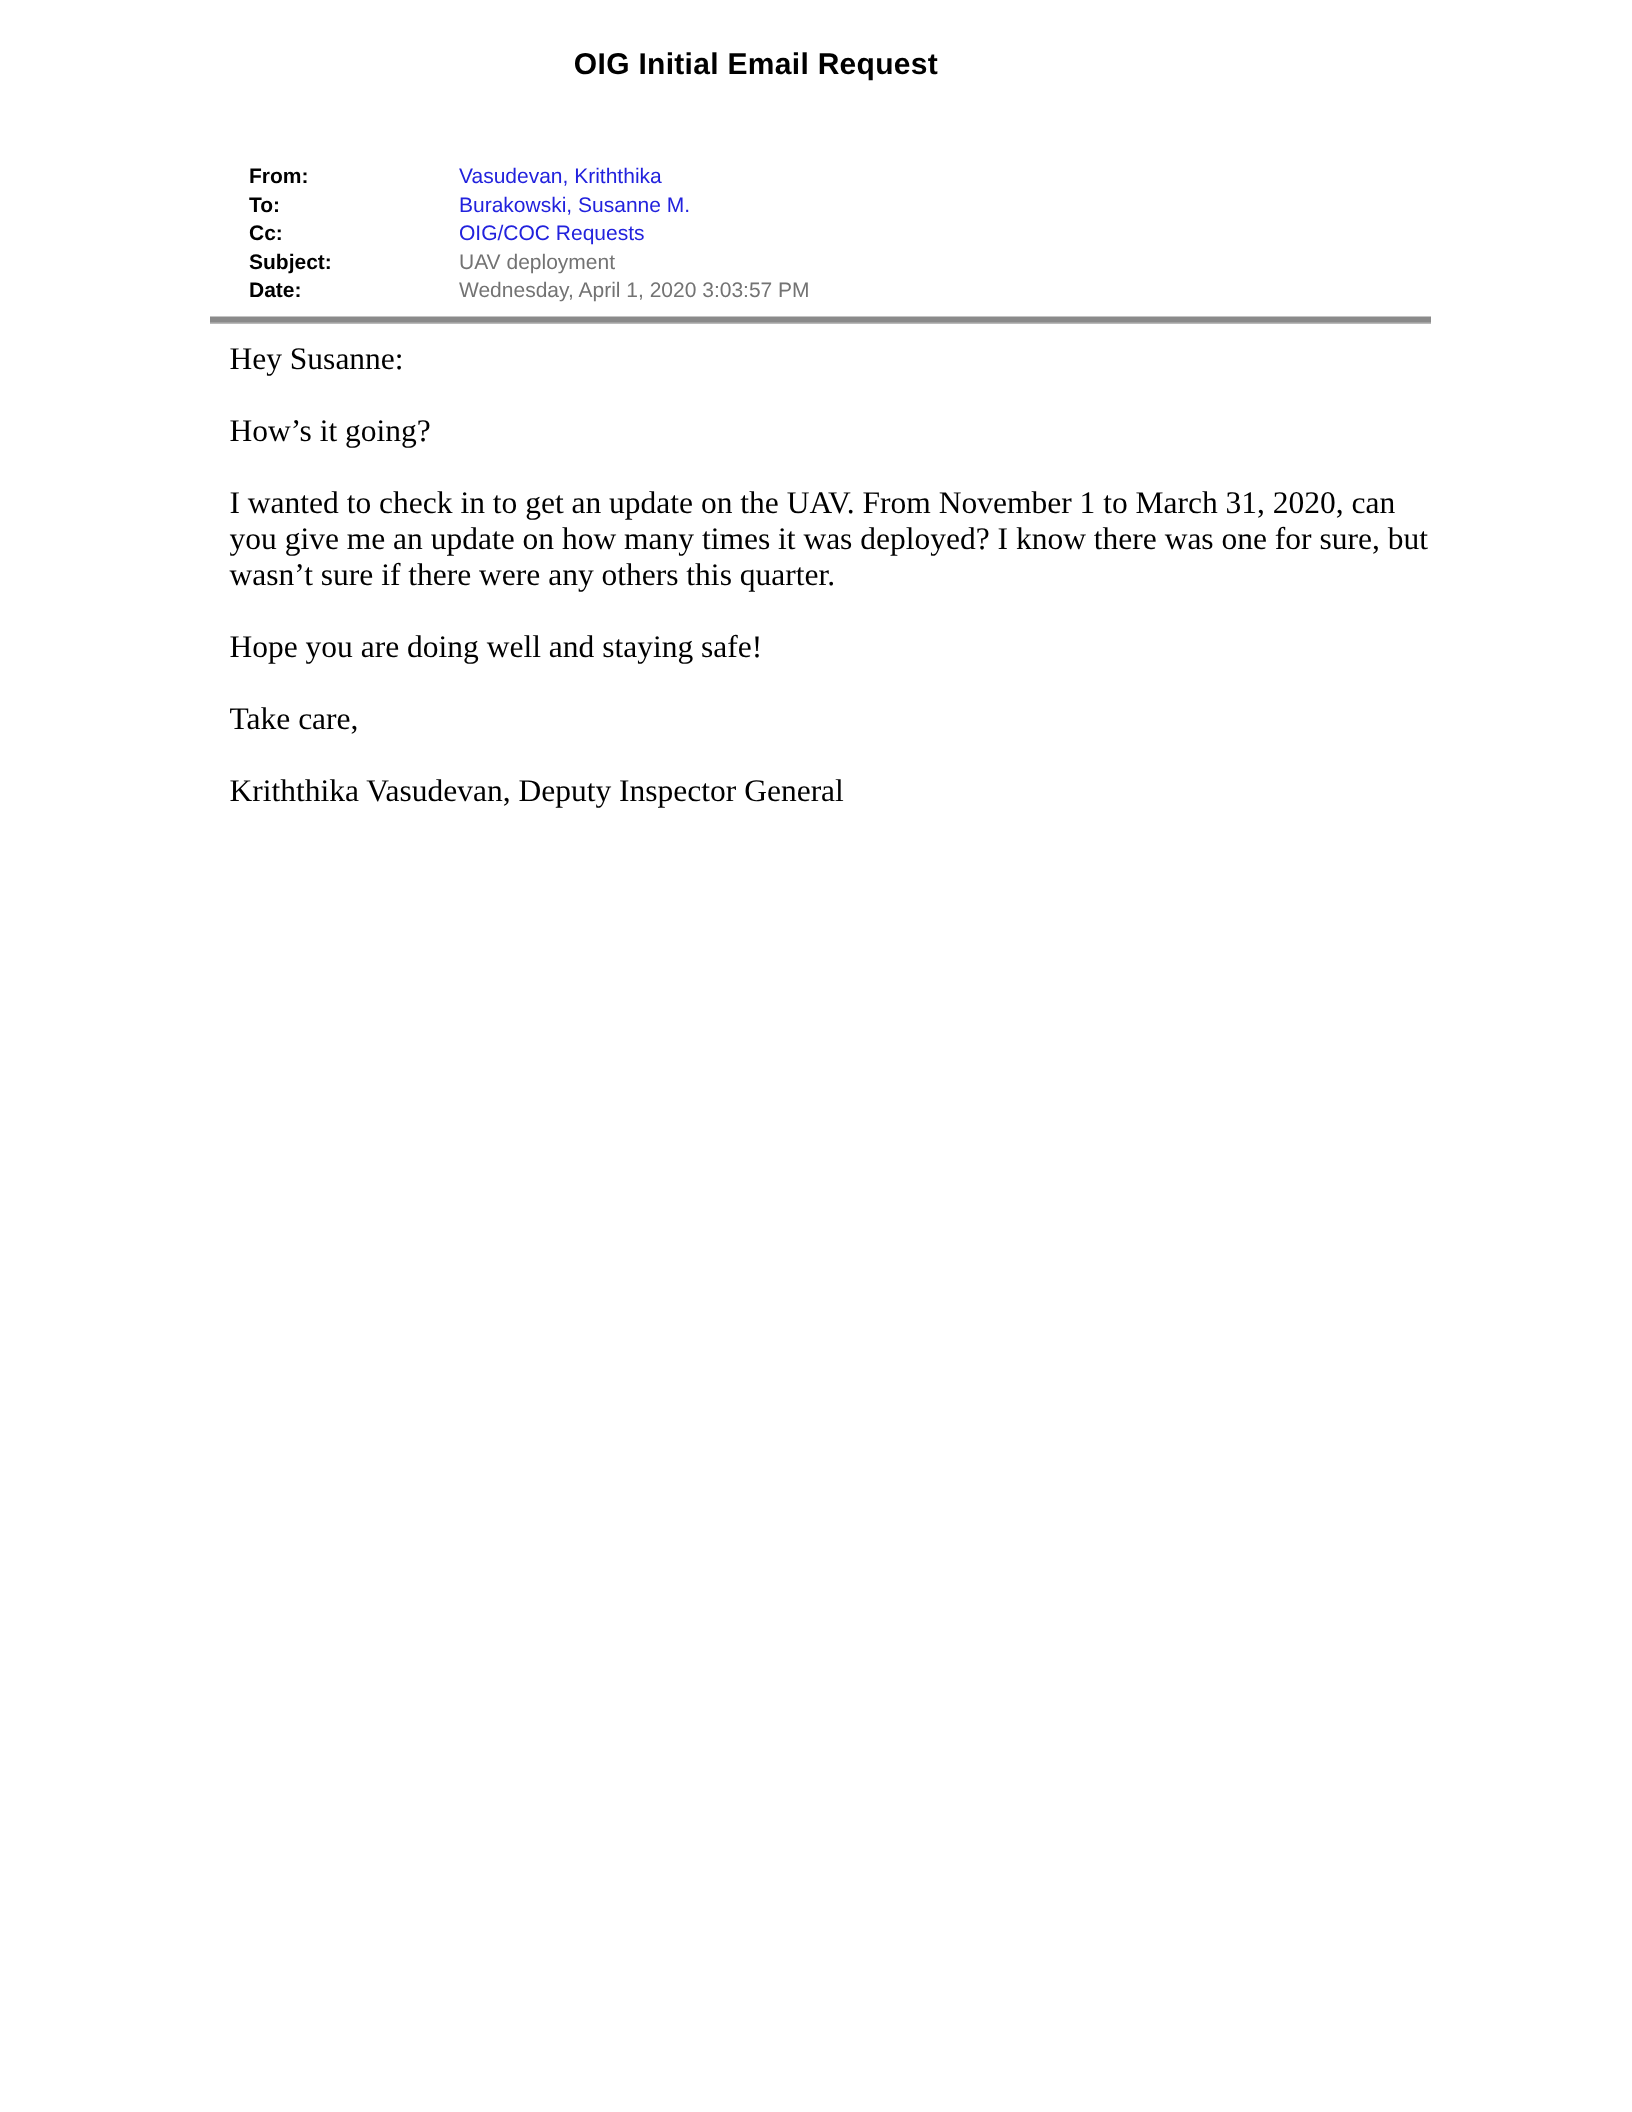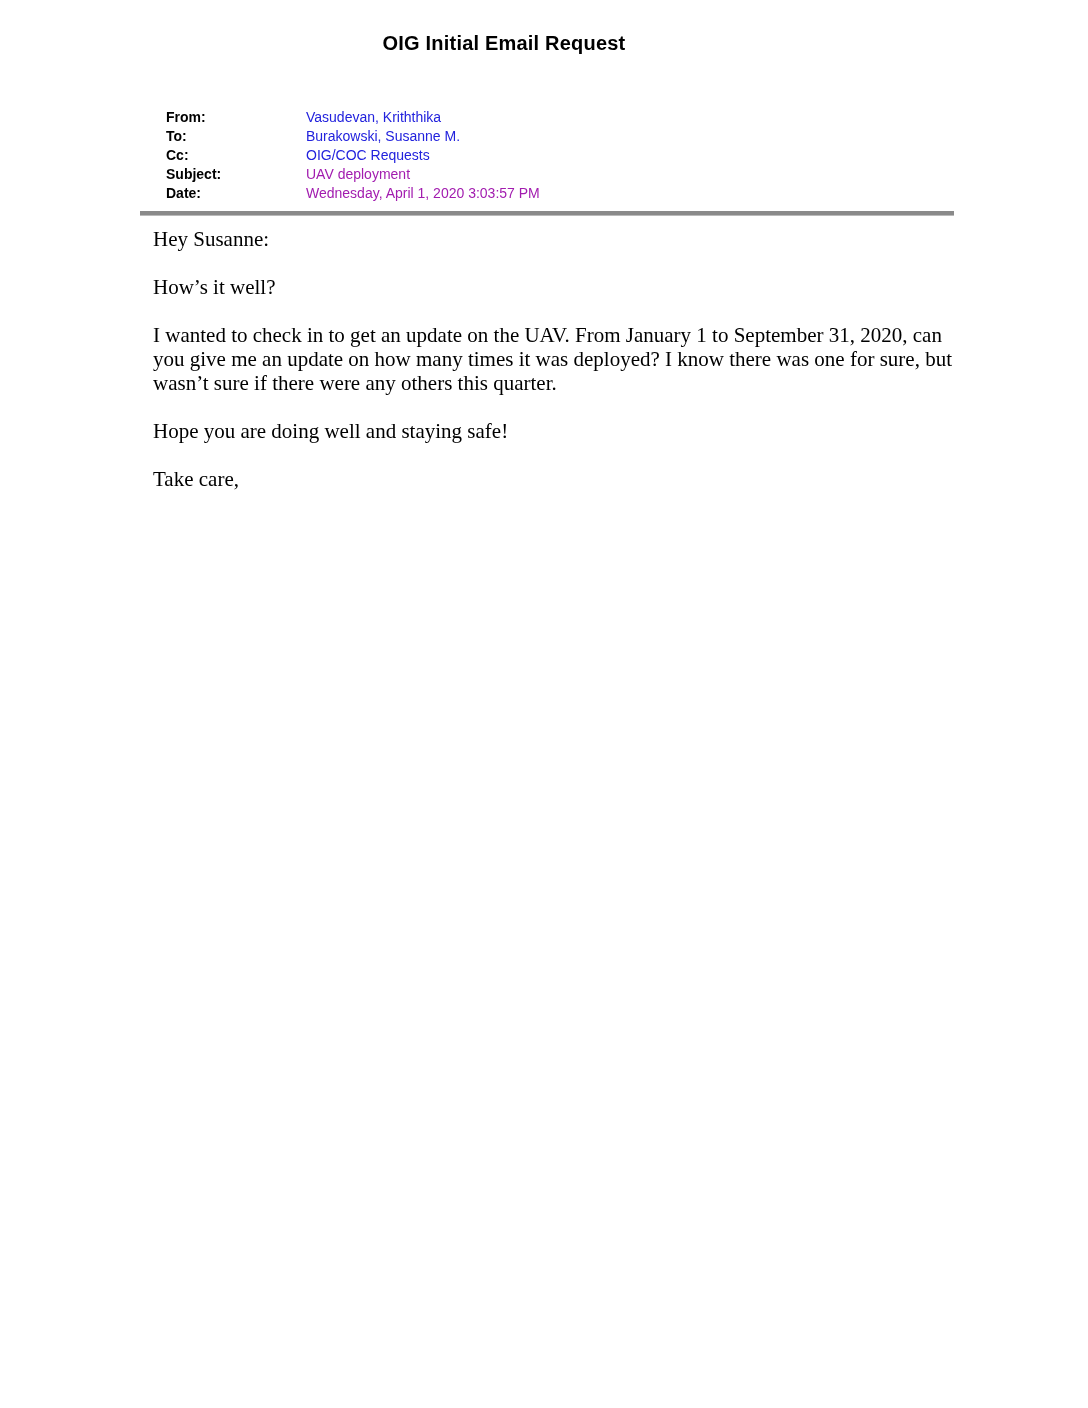--- a/index.html
+++ b/index.html
@@ -43,7 +43,7 @@
     color: #000000;
   }
   .header-value {
-    color: #a21caf;
+    color: #737373;
     white-space: nowrap;
   }
   .link {

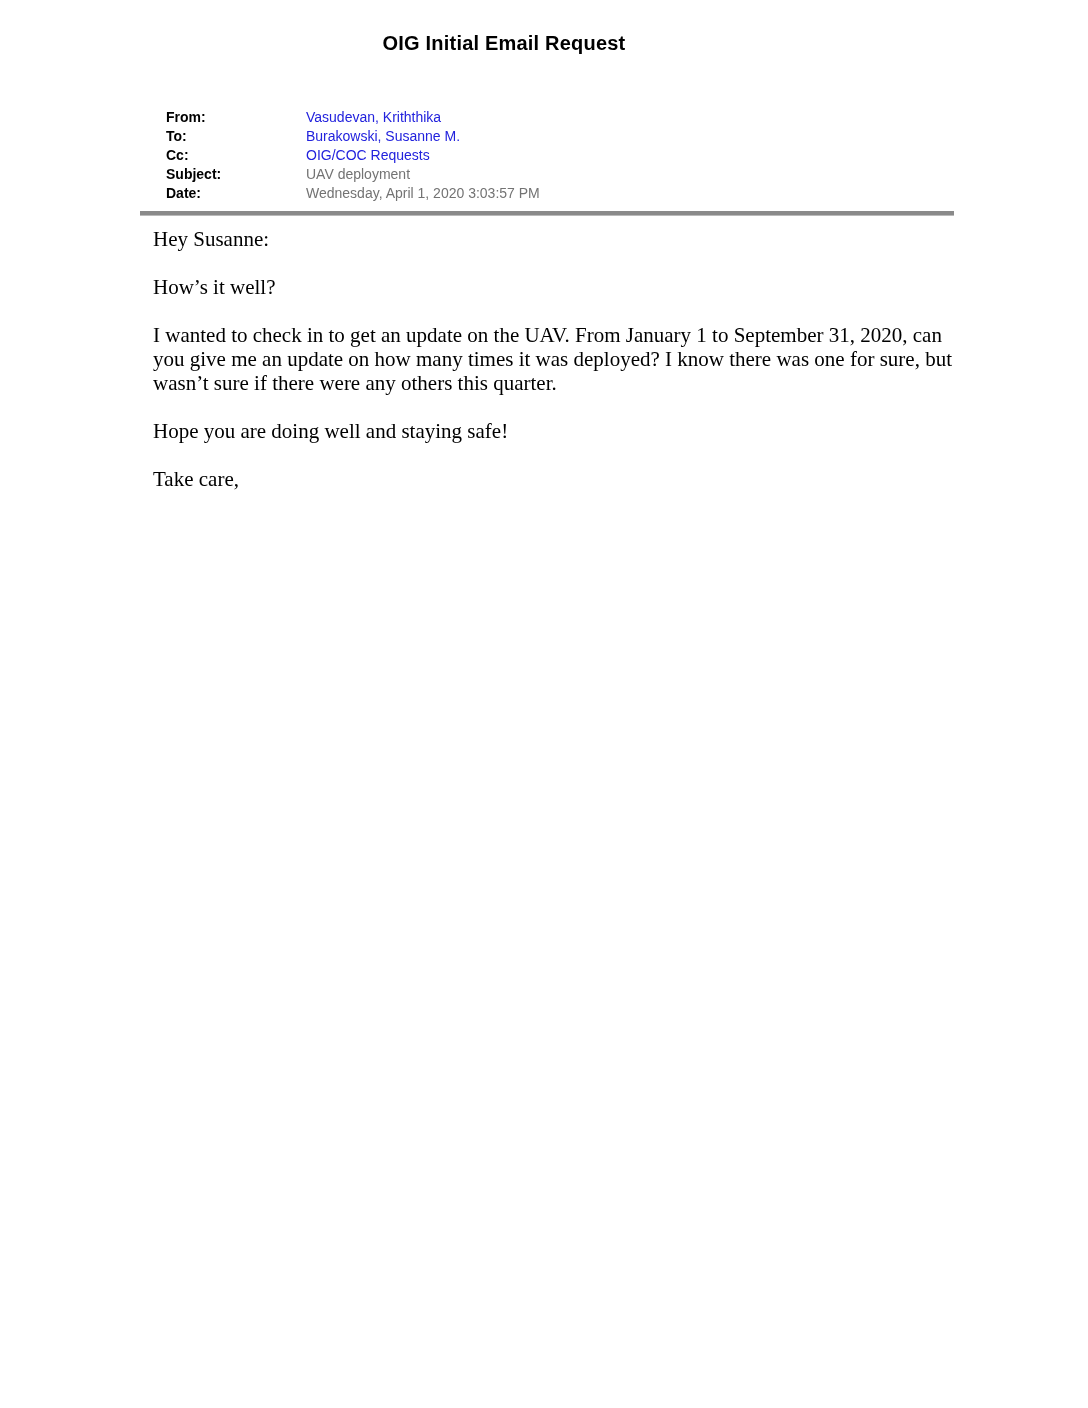--- a/index.html
+++ b/index.html
@@ -113,7 +113,7 @@
 
   <div class="email-body">
     <p>Hey Susanne:</p>
-    <p>How’s it well?</p>
+    <p>How’s it going?</p>
     <p>I wanted to check in to get an update on the UAV. From January 1 to September 31, 2020, can you give me an update on how many times it was deployed? I know there was one for sure, but wasn’t sure if there were any others this quarter.</p>
     <p>Hope you are doing well and staying safe!</p>
     <p>Take care,</p>

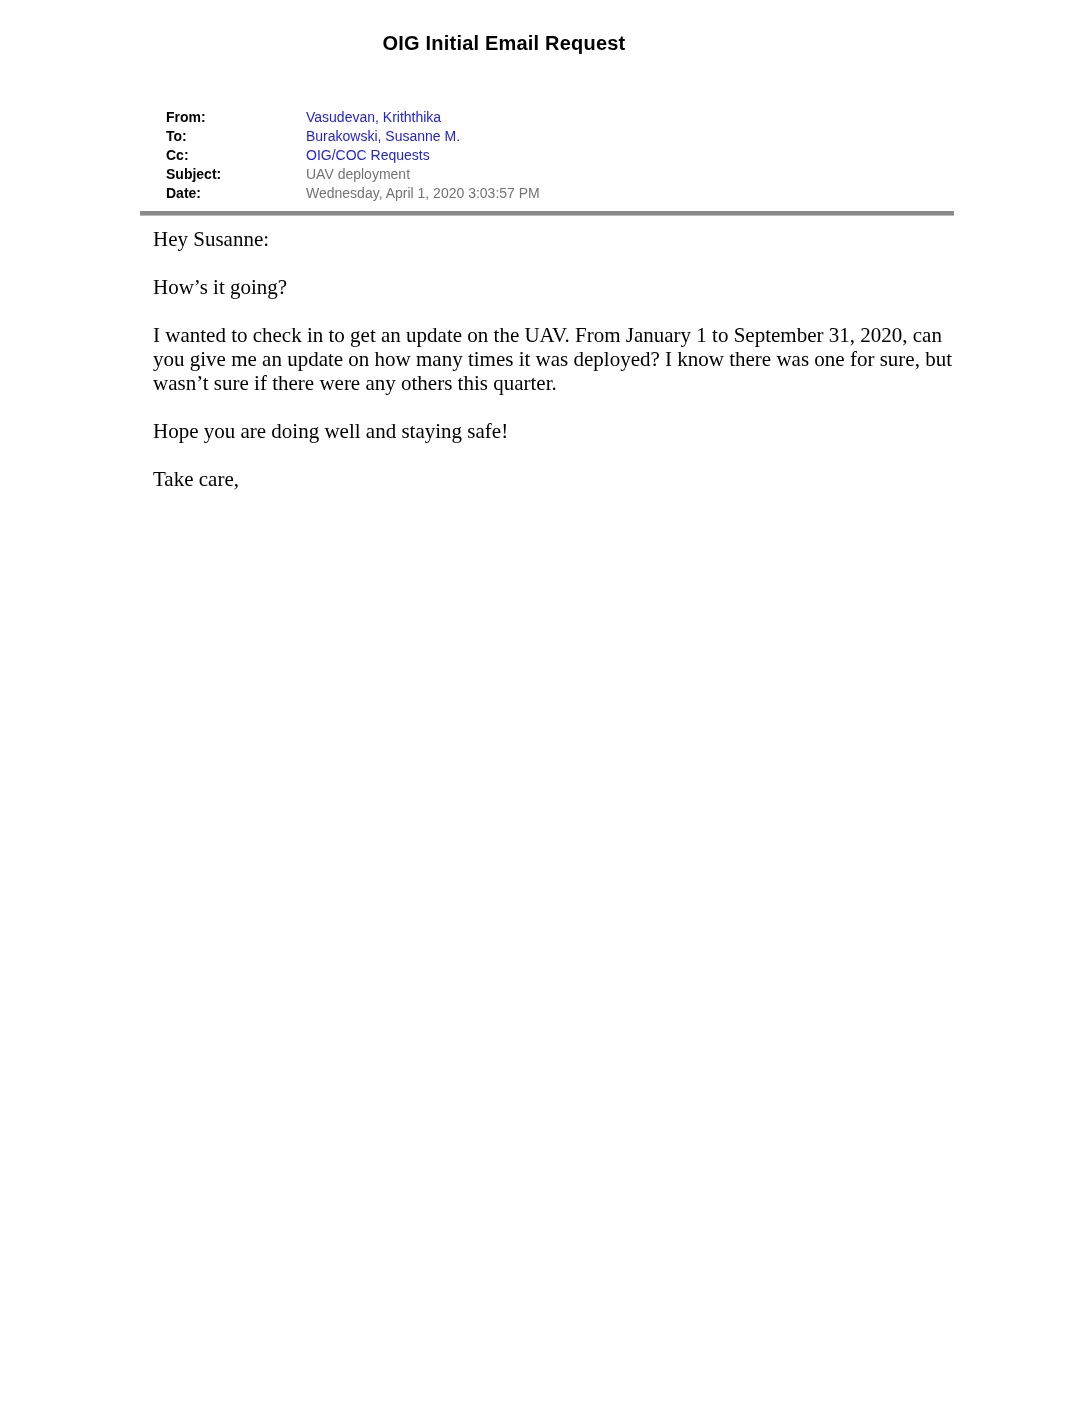--- a/index.html
+++ b/index.html
@@ -114,7 +114,7 @@
   <div class="email-body">
     <p>Hey Susanne:</p>
     <p>How’s it going?</p>
-    <p>I wanted to check in to get an update on the UAV. From January 1 to September 31, 2020, can you give me an update on how many times it was deployed? I know there was one for sure, but wasn’t sure if there were any others this quarter.</p>
+    <p>I wanted to check in to get an update on the UAV. From November 1 to March 31, 2020, can you give me an update on how many times it was deployed? I know there was one for sure, but wasn’t sure if there were any others this quarter.</p>
     <p>Hope you are doing well and staying safe!</p>
     <p>Take care,</p>
     <p class="sig">

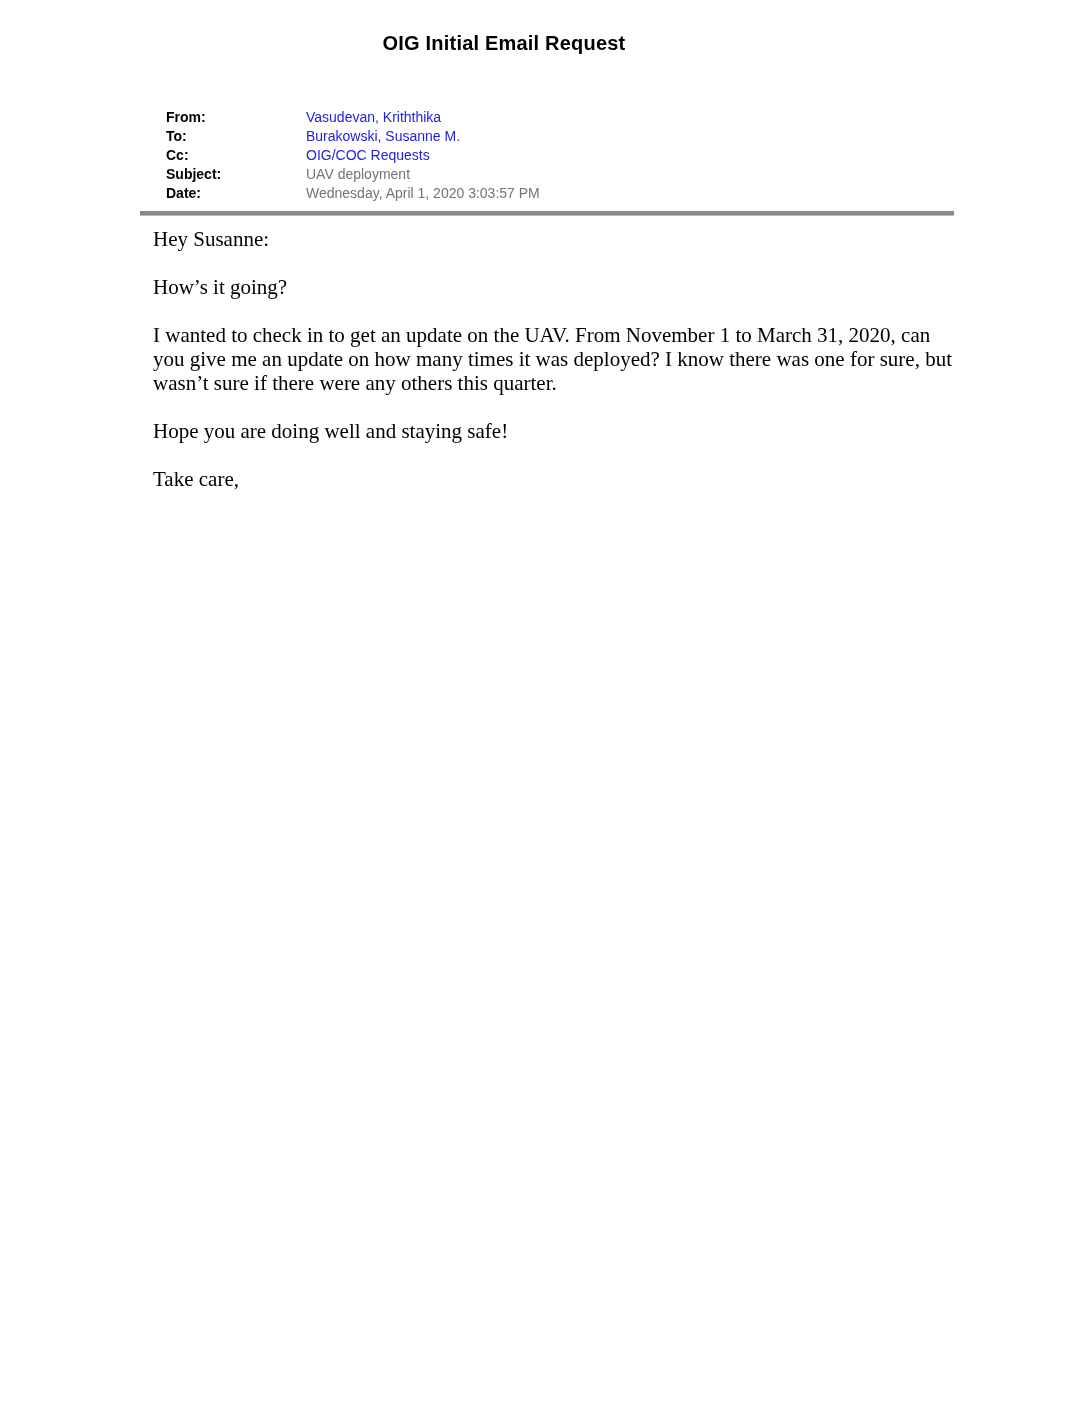--- a/index.html
+++ b/index.html
@@ -118,6 +118,7 @@
     <p>Hope you are doing well and staying safe!</p>
     <p>Take care,</p>
     <p class="sig">
+      <span class="sig-line">Kriththika Vasudevan, Deputy Inspector General</span>
     </p>
   </div>
 

